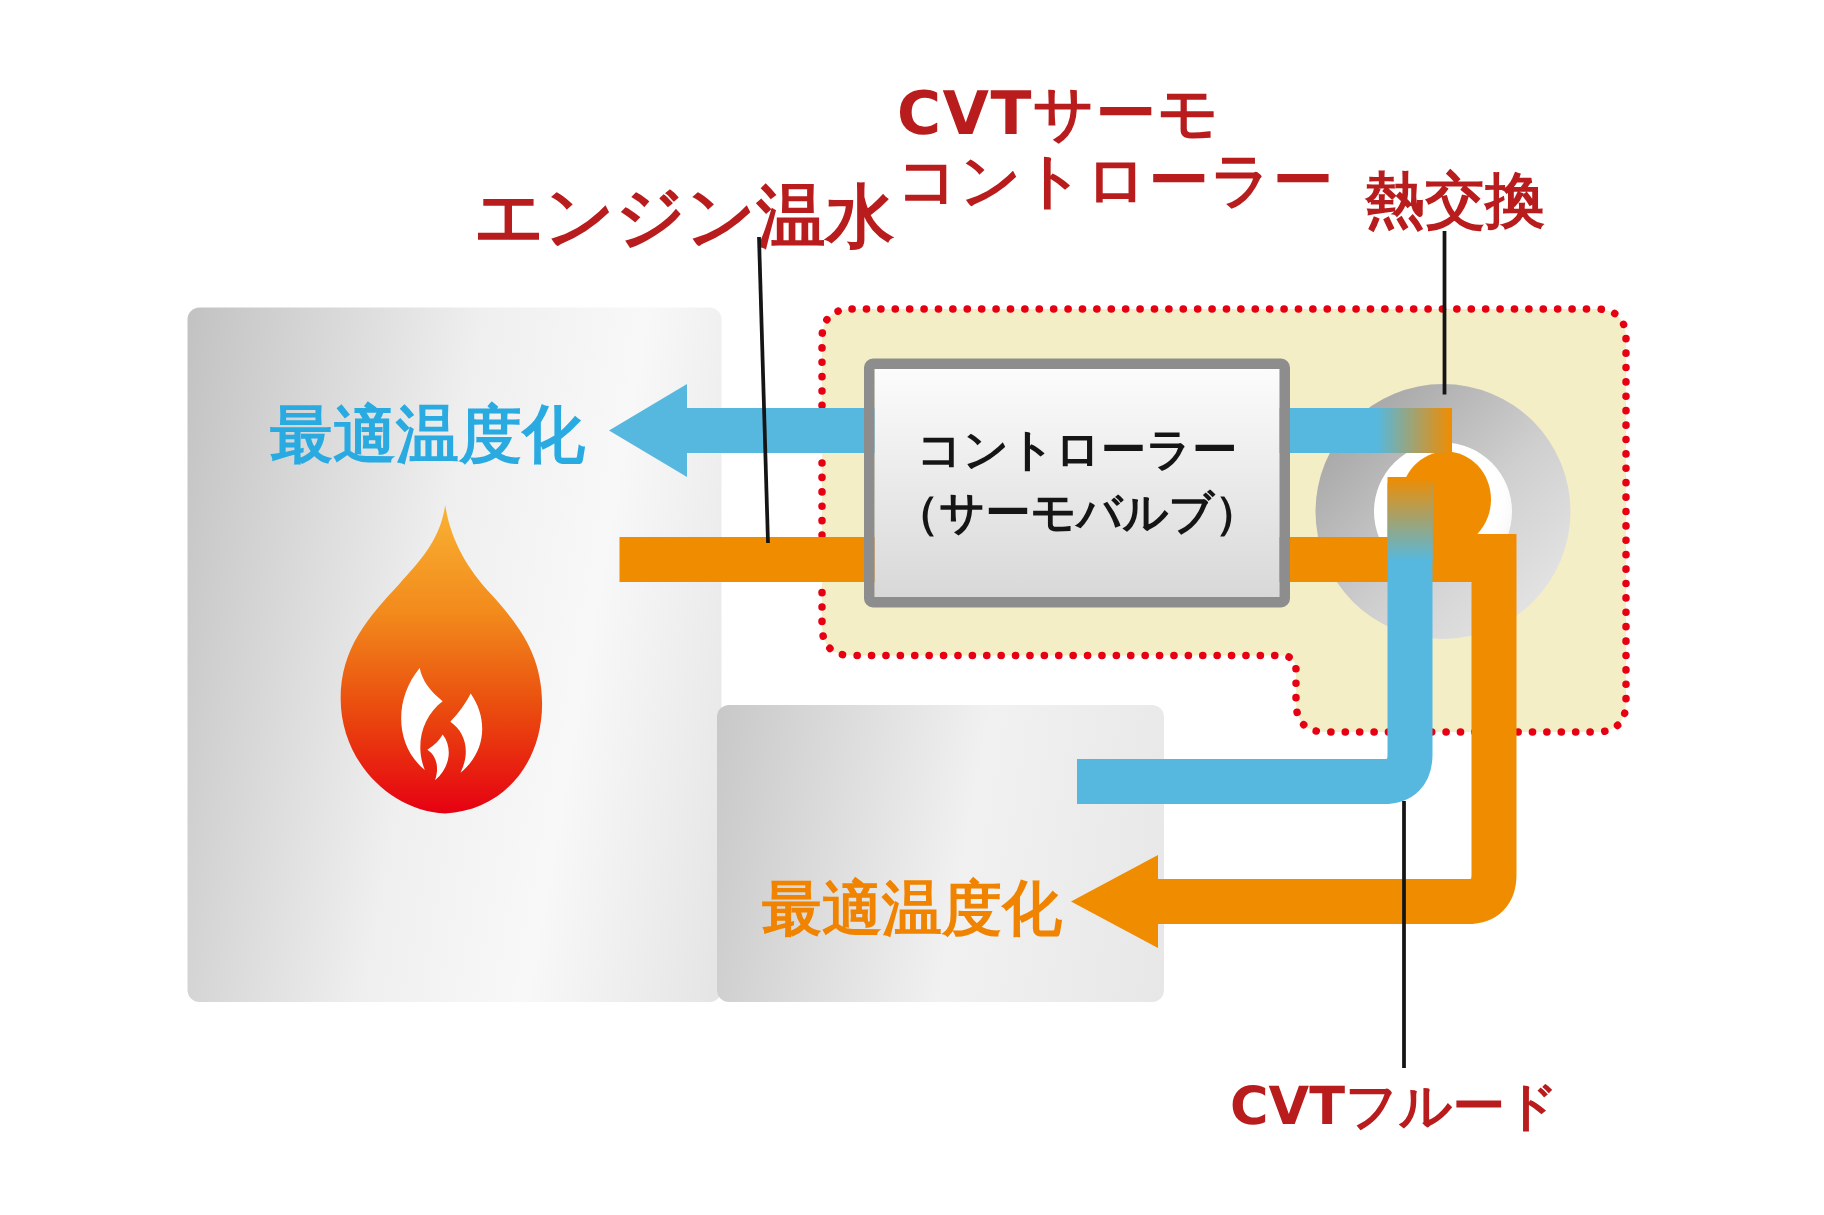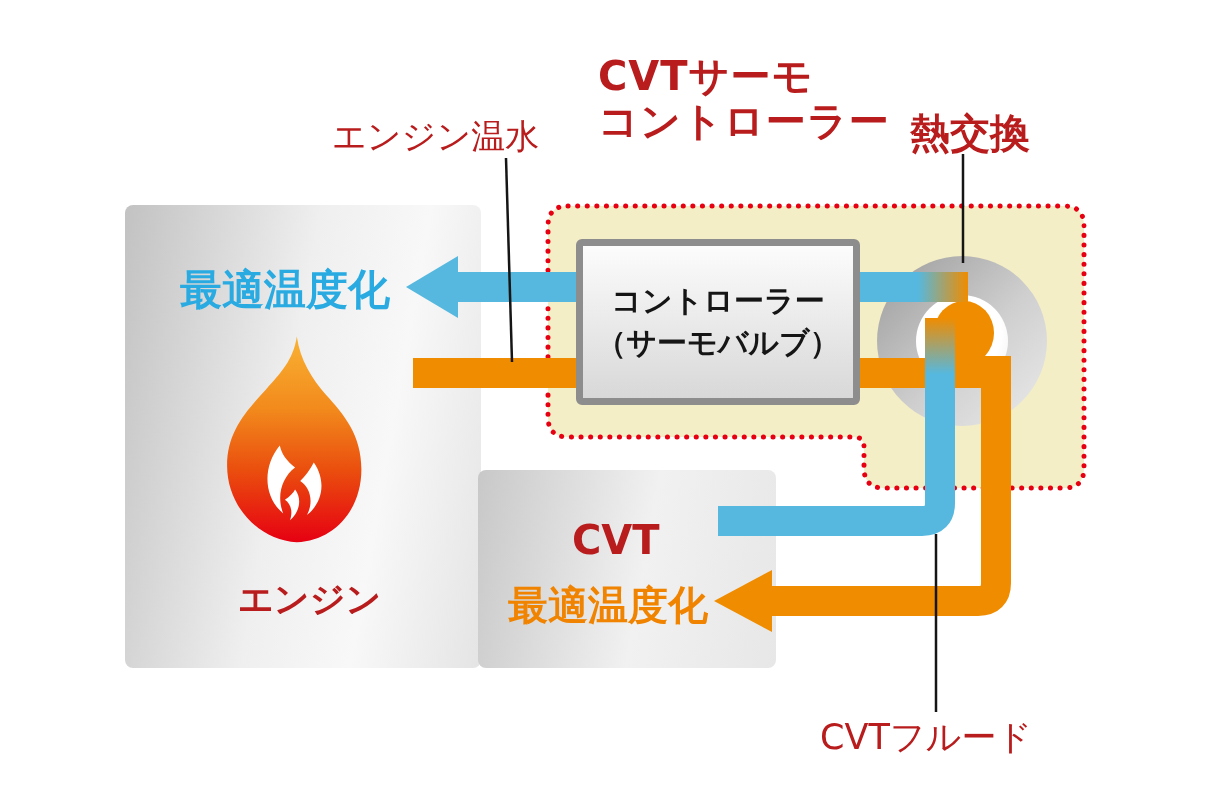--- a/index.html
+++ b/index.html
@@ -38,7 +38,7 @@
   .lbl { position: absolute; color: #b91c1c; white-space: nowrap; }
   .title-lbl { left: 598px; top: 54px; font-size: 40px; font-weight: 800; line-height: 1.12; letter-spacing: 1px; }
   .heat-exchange-lbl { left: 898px; top: 106px; font-size: 40px; font-weight: 800; margin-left: 12px; }
-  .engine-hot-water-lbl { left: 332px; top: 114px; font-size: 34px; font-weight: 400; }
+  .engine-hot-water-lbl { left: 316px; top: 114px; font-size: 46px; font-weight: 700; }
   .engine-opt-lbl { left: 180px; top: 262px; font-size: 42px; font-weight: 800; color: #29abe2; }
   .engine-lbl { left: 238px; top: 576px; font-size: 35px; font-weight: 600; }
   .cvt-lbl { left: 572px; top: 517px; font-size: 40px; font-weight: 600; }

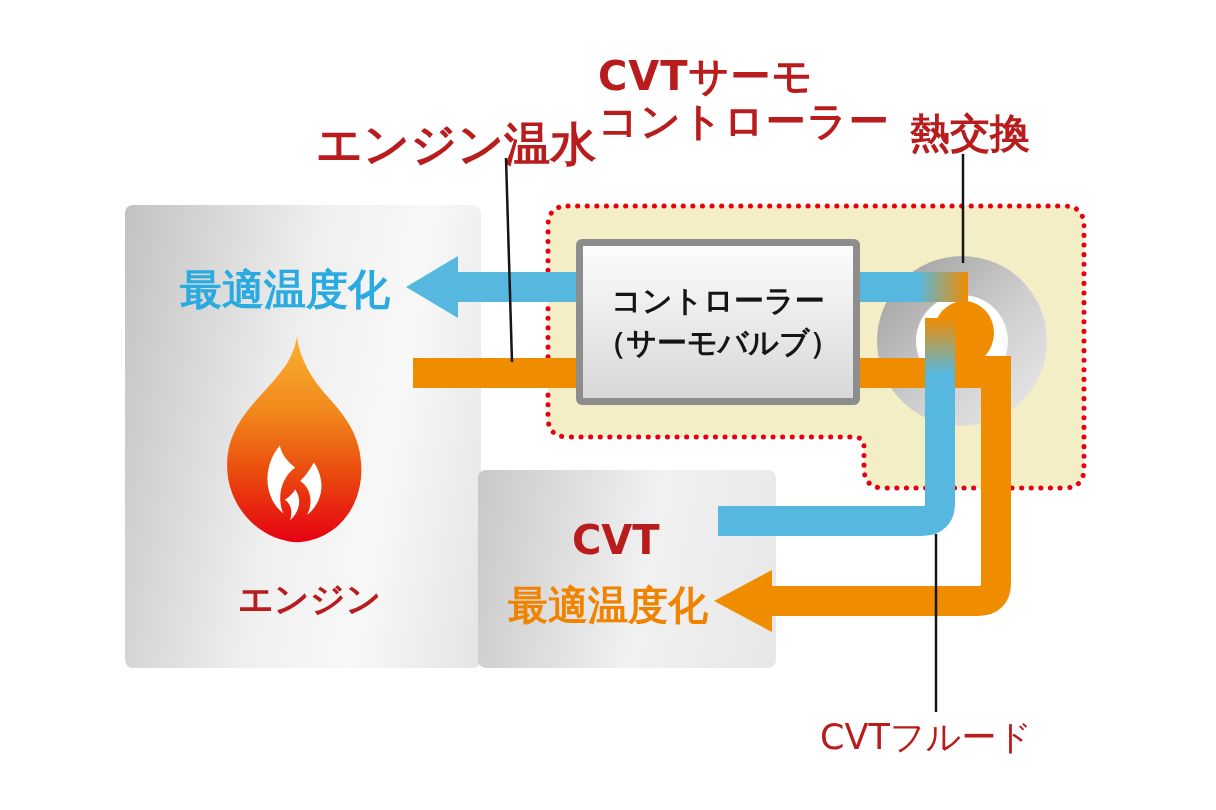--- a/index.html
+++ b/index.html
@@ -124,7 +124,6 @@
   <div class="lbl engine-hot-water-lbl">エンジン温水</div>
   <div class="lbl engine-opt-lbl">最適温度化</div>
   <div class="lbl engine-lbl">エンジン</div>
-  <div class="lbl cvt-lbl">CVT</div>
   <div class="lbl cvt-opt-lbl">最適温度化</div>
   <div class="lbl cvt-fluid-lbl">CVTフルード</div>
 

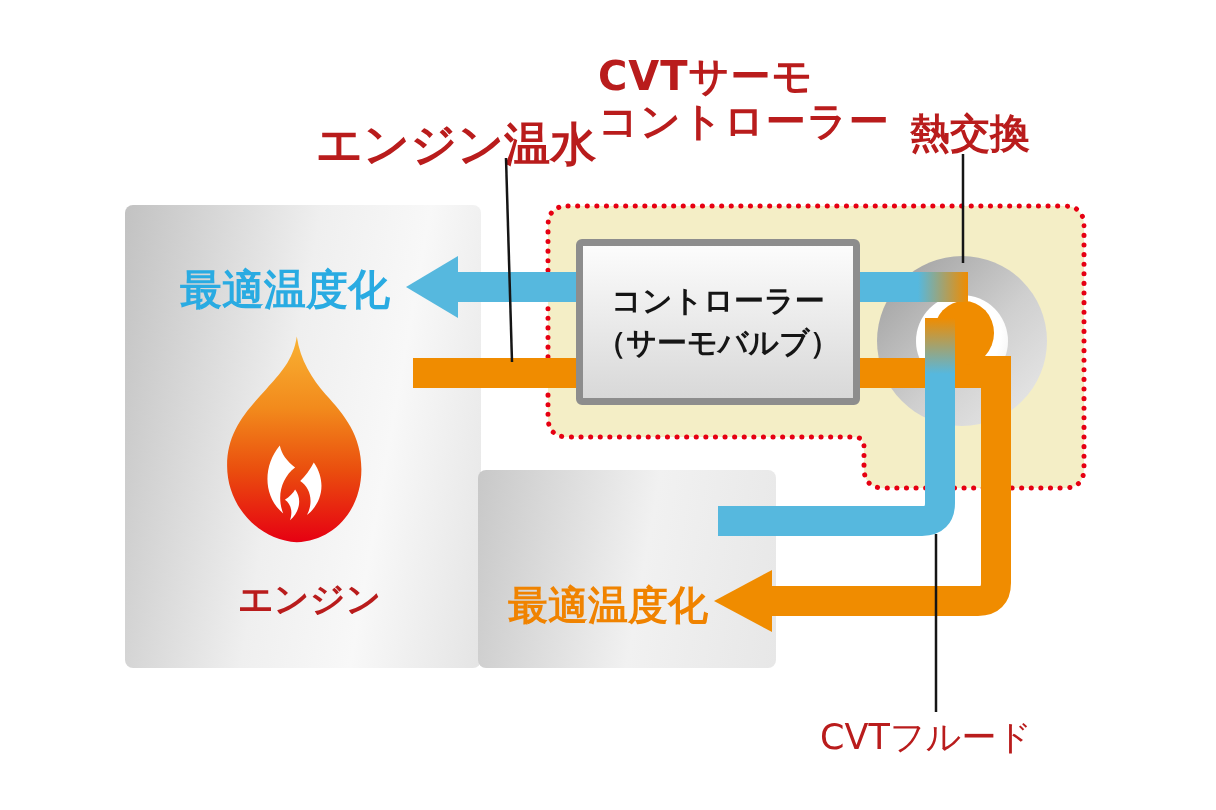--- a/index.html
+++ b/index.html
@@ -123,7 +123,6 @@
   <div class="lbl heat-exchange-lbl">熱交換</div>
   <div class="lbl engine-hot-water-lbl">エンジン温水</div>
   <div class="lbl engine-opt-lbl">最適温度化</div>
-  <div class="lbl engine-lbl">エンジン</div>
   <div class="lbl cvt-opt-lbl">最適温度化</div>
   <div class="lbl cvt-fluid-lbl">CVTフルード</div>
 

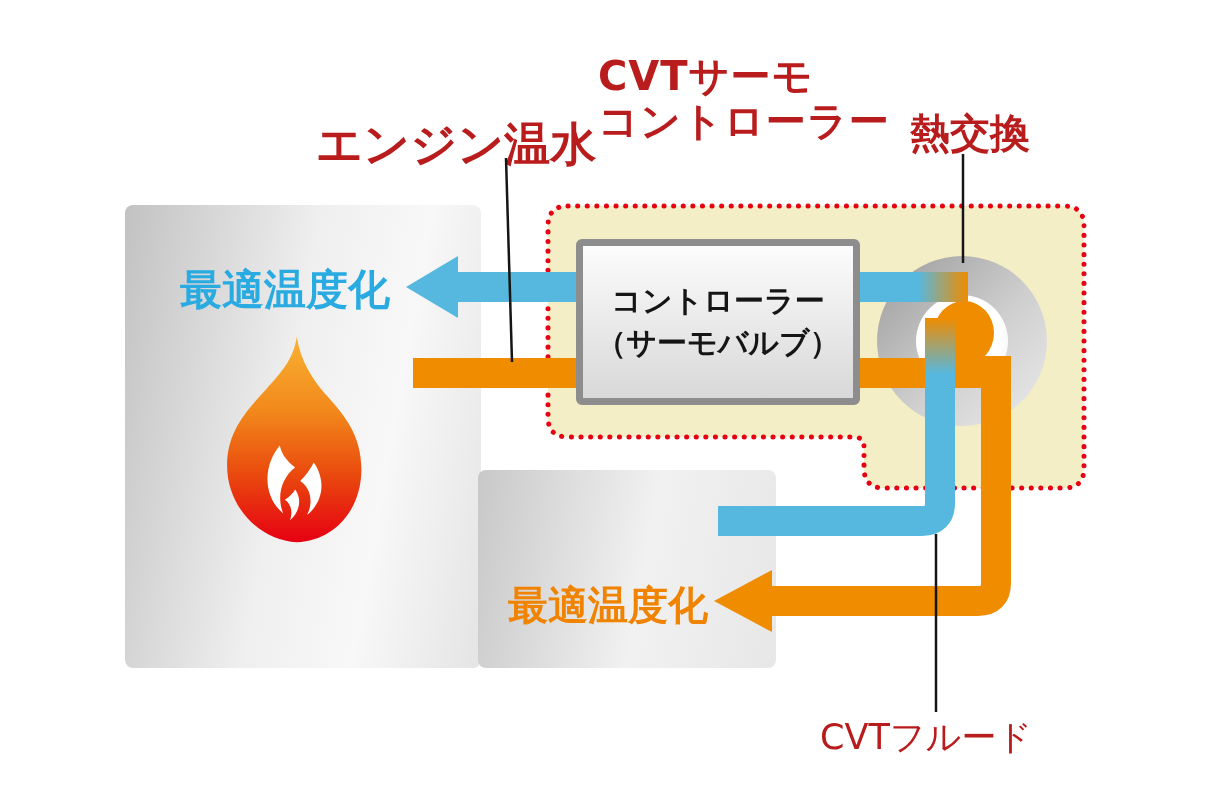--- a/index.html
+++ b/index.html
@@ -43,7 +43,7 @@
   .engine-lbl { left: 238px; top: 576px; font-size: 35px; font-weight: 600; }
   .cvt-lbl { left: 572px; top: 517px; font-size: 40px; font-weight: 600; }
   .cvt-opt-lbl { left: 508px; top: 578px; font-size: 40px; font-weight: 800; color: #f08300; }
-  .cvt-fluid-lbl { left: 820px; top: 714px; font-size: 35px; font-weight: 400; }
+  .cvt-fluid-lbl { left: 820px; top: 714px; font-size: 35px; font-weight: 700; }
 
   .flame-wrap { left: 205px; top: 333px; width: 170px; height: 235px; }
 </style>

